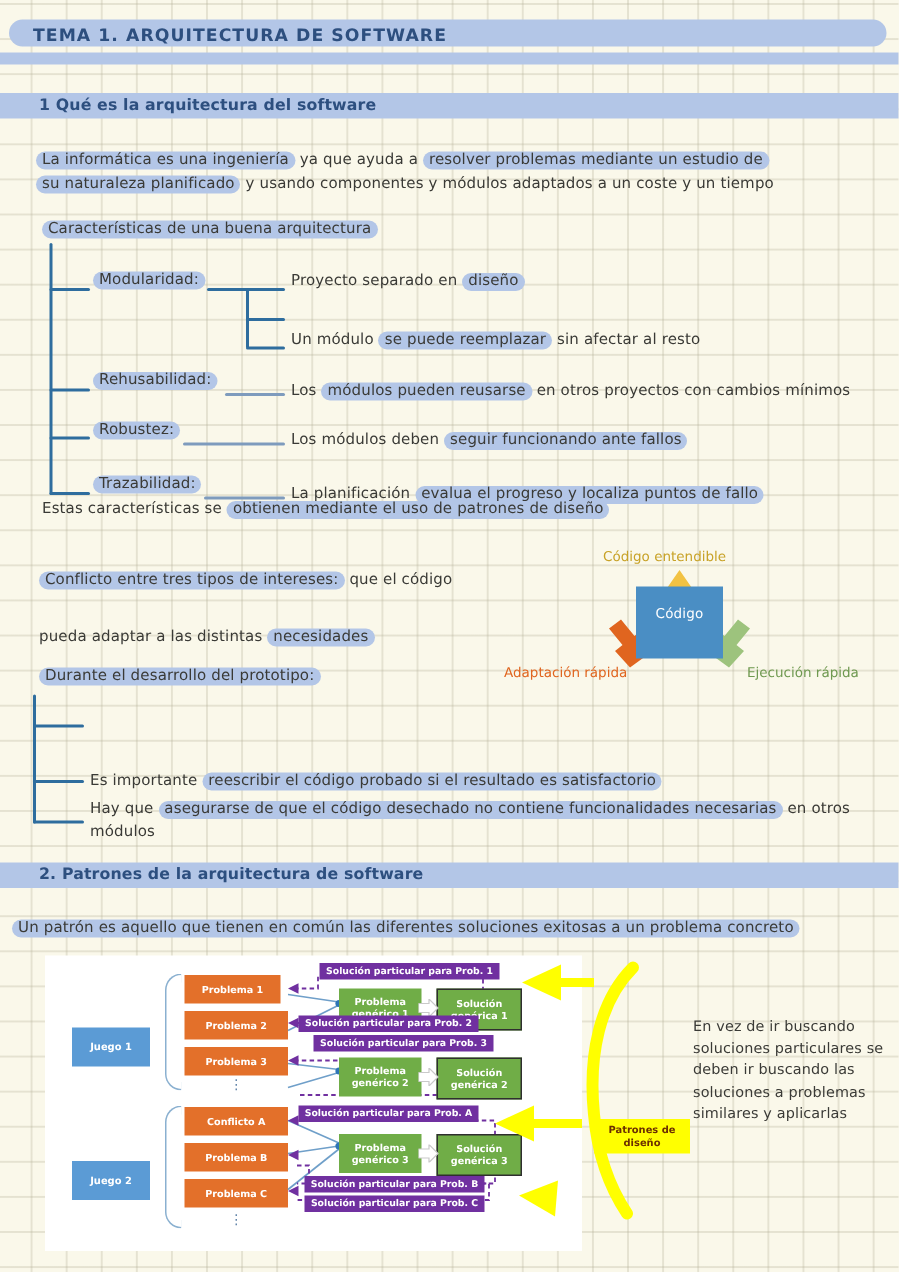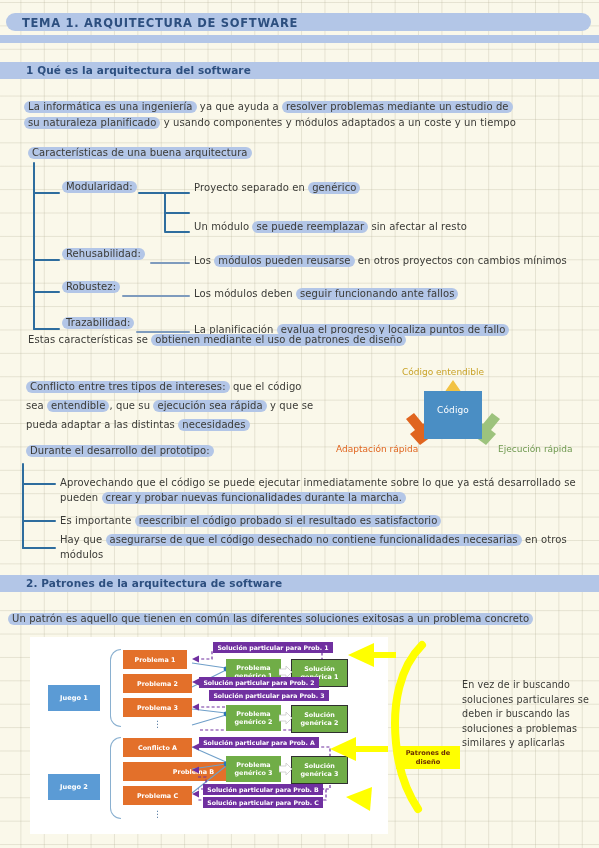--- a/index.html
+++ b/index.html
@@ -139,7 +139,7 @@
   <div class="hline" style="left:164px;top:231px;width:26px;"></div>
 
   <div class="ln hw" style="left:194px;top:181px;">
-    <span>Proyecto separado en </span><span class="hl">genérico</span>
+    <span>Proyecto separado en </span><span class="hl">diseño</span>
   </div>
   <div class="ln hw" style="left:194px;top:220px;">
     <span>Un módulo </span><span class="hl">se puede reemplazar</span><span> sin afectar al resto</span>

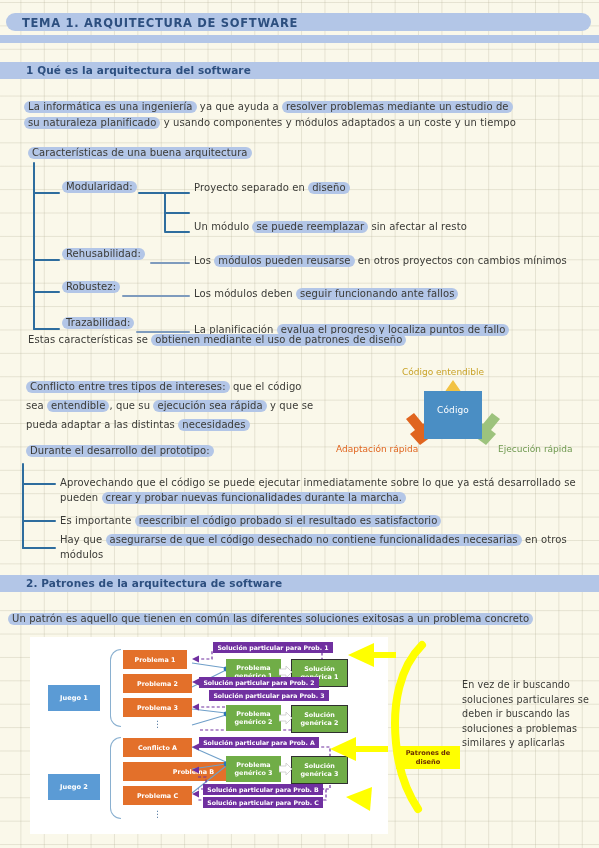--- a/index.html
+++ b/index.html
@@ -166,9 +166,6 @@
   <div class="wrapln hw" style="left:26px;top:379px;width:300px;">
     <span class="hl">Conflicto entre tres tipos de intereses:</span><span> que el código</span>
   </div>
-  <div class="wrapln hw" style="left:26px;top:398px;width:300px;">
-    <span>sea </span><span class="hl">entendible</span><span>, que su </span><span class="hl">ejecución sea rápida</span><span> y que se</span>
-  </div>
   <div class="wrapln hw" style="left:26px;top:417px;width:300px;">
     <span>pueda adaptar a las distintas </span><span class="hl">necesidades</span>
   </div>

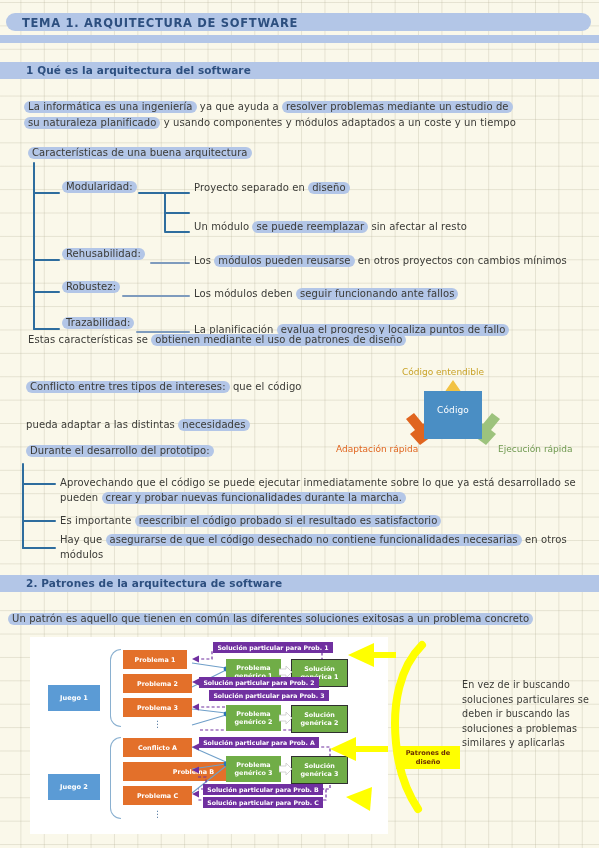--- a/index.html
+++ b/index.html
@@ -193,9 +193,6 @@
   <div class="hline" style="left:22px;top:520px;width:34px;"></div>
   <div class="hline" style="left:22px;top:547px;width:34px;"></div>
 
-  <div class="wrapln hw" style="left:60px;top:475px;width:528px;">
-    <span>Aprovechando que el código se puede ejecutar inmediatamente sobre lo que ya está desarrollado se pueden </span><span class="hl">crear y probar nuevas funcionalidades durante la marcha.</span>
-  </div>
   <div class="wrapln hw" style="left:60px;top:532px;width:530px;">
     <span>Hay que </span><span class="hl">asegurarse de que el código desechado no contiene funcionalidades necesarias</span><span> en otros módulos</span>
   </div>

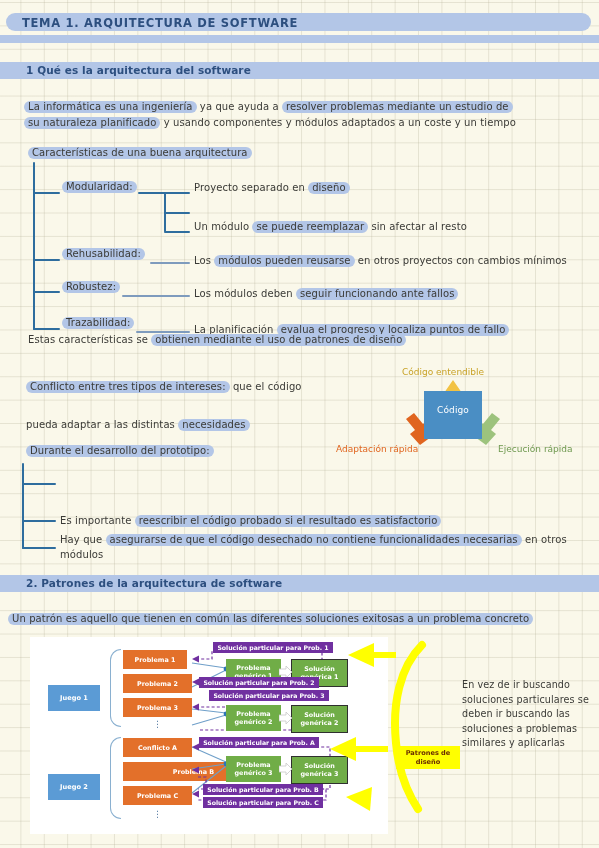--- a/index.html
+++ b/index.html
@@ -221,7 +221,7 @@
     <div class="dots" style="left:93px;top:85px;width:69px;">⋮</div>
 
     <div class="pbox orange" style="left:93px;top:101px;width:69px;height:19px;">Conflicto A</div>
-    <div class="pbox orange" style="left:93px;top:125px;width:69px;height:19px;padding-left:36px;">Problema B</div>
+    <div class="pbox orange" style="left:93px;top:125px;width:69px;height:19px;">Problema B</div>
     <div class="pbox orange" style="left:93px;top:149px;width:69px;height:19px;">Problema C</div>
     <div class="dots" style="left:93px;top:175px;width:69px;">⋮</div>
 

